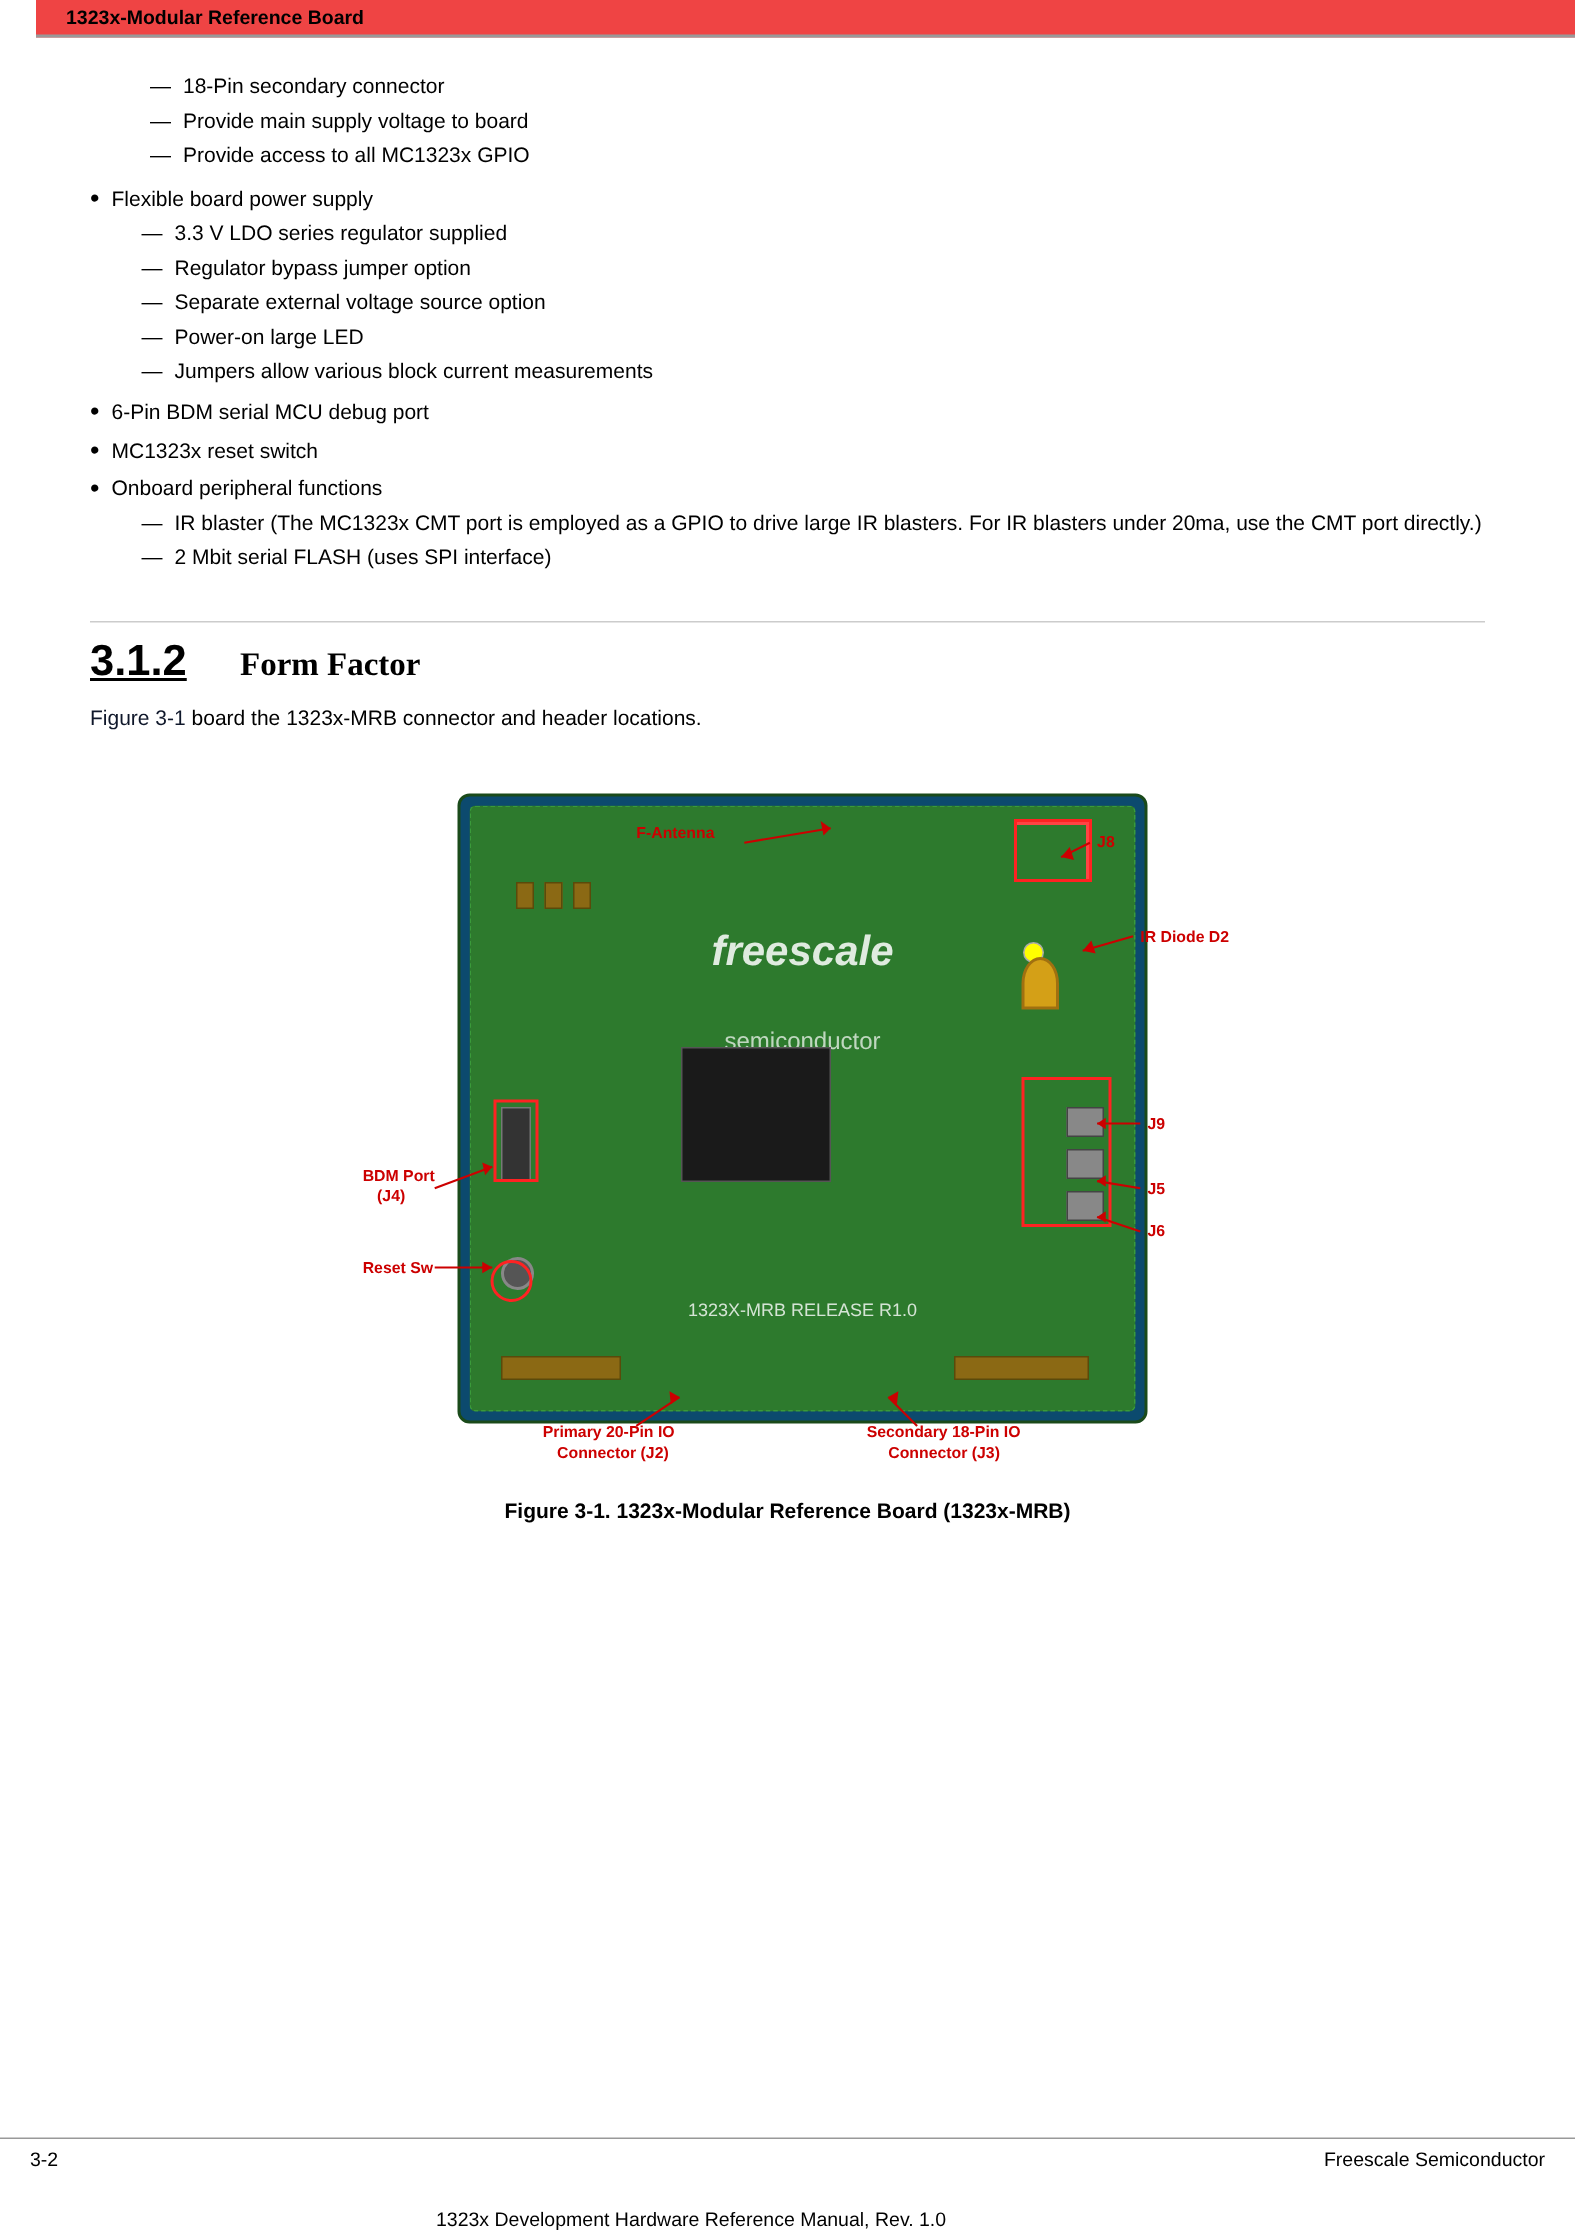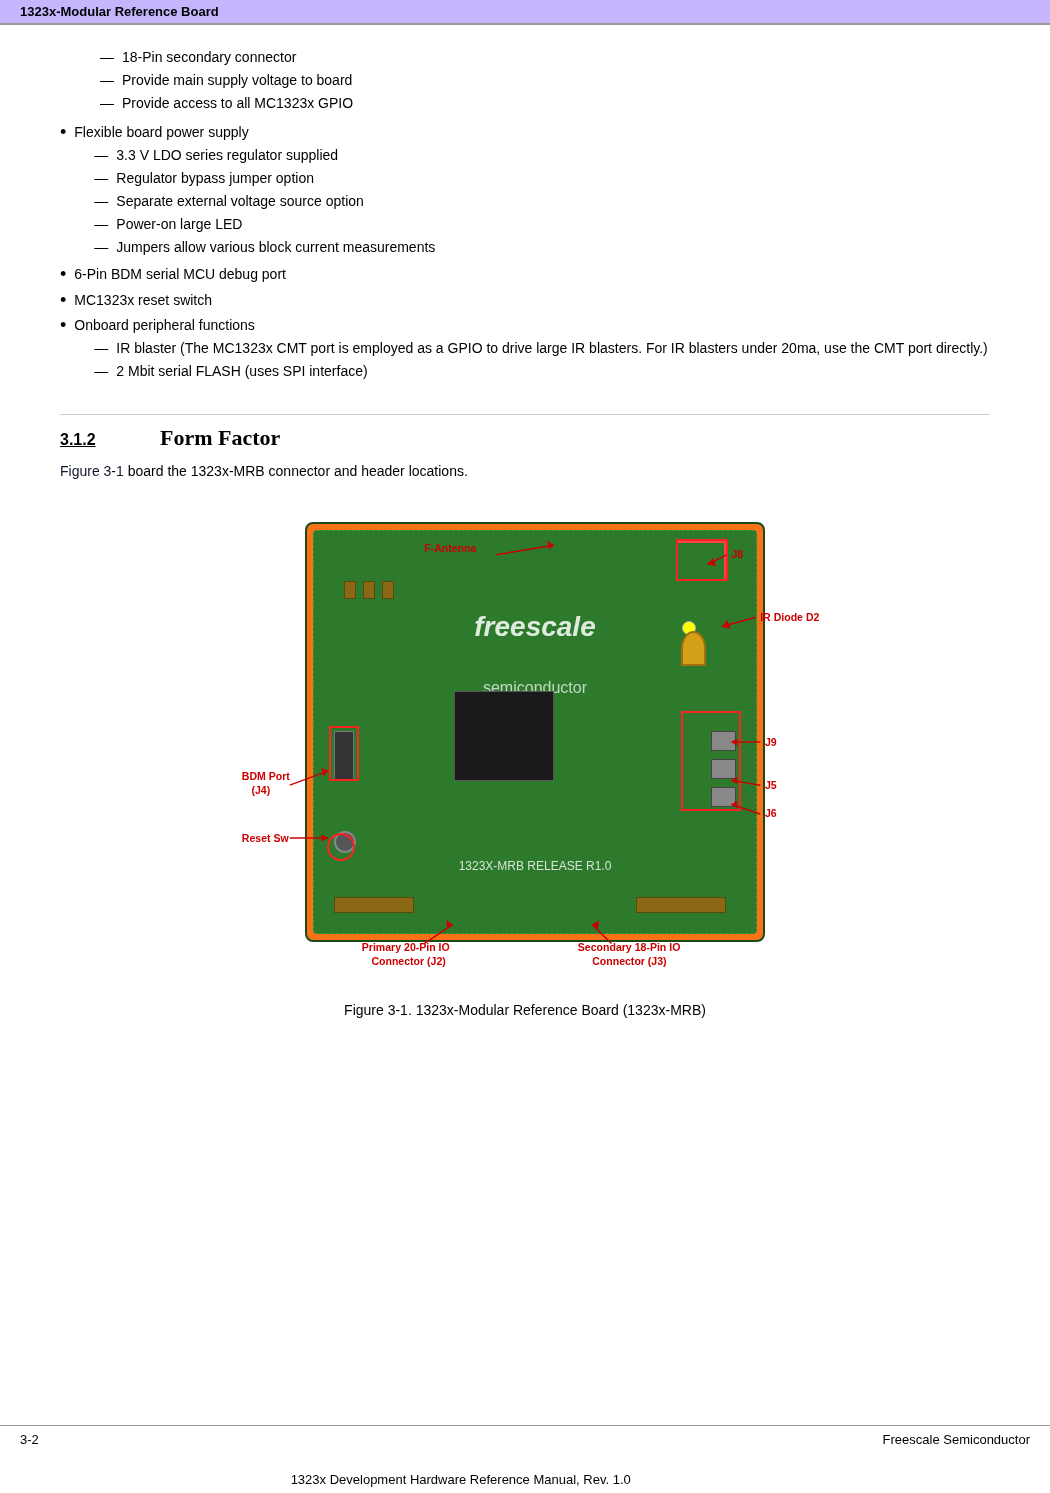--- a/index.html
+++ b/index.html
@@ -14,11 +14,12 @@
     }
 
     .page-header {
-      background: #c4b5fd;
+      background: #ef4444;
       border-bottom: 2px solid #999;
       padding: 4px 20px;
       font-size: 13px;
       font-weight: bold;
+      margin-left: 24px;
     }
 
     .page-footer {

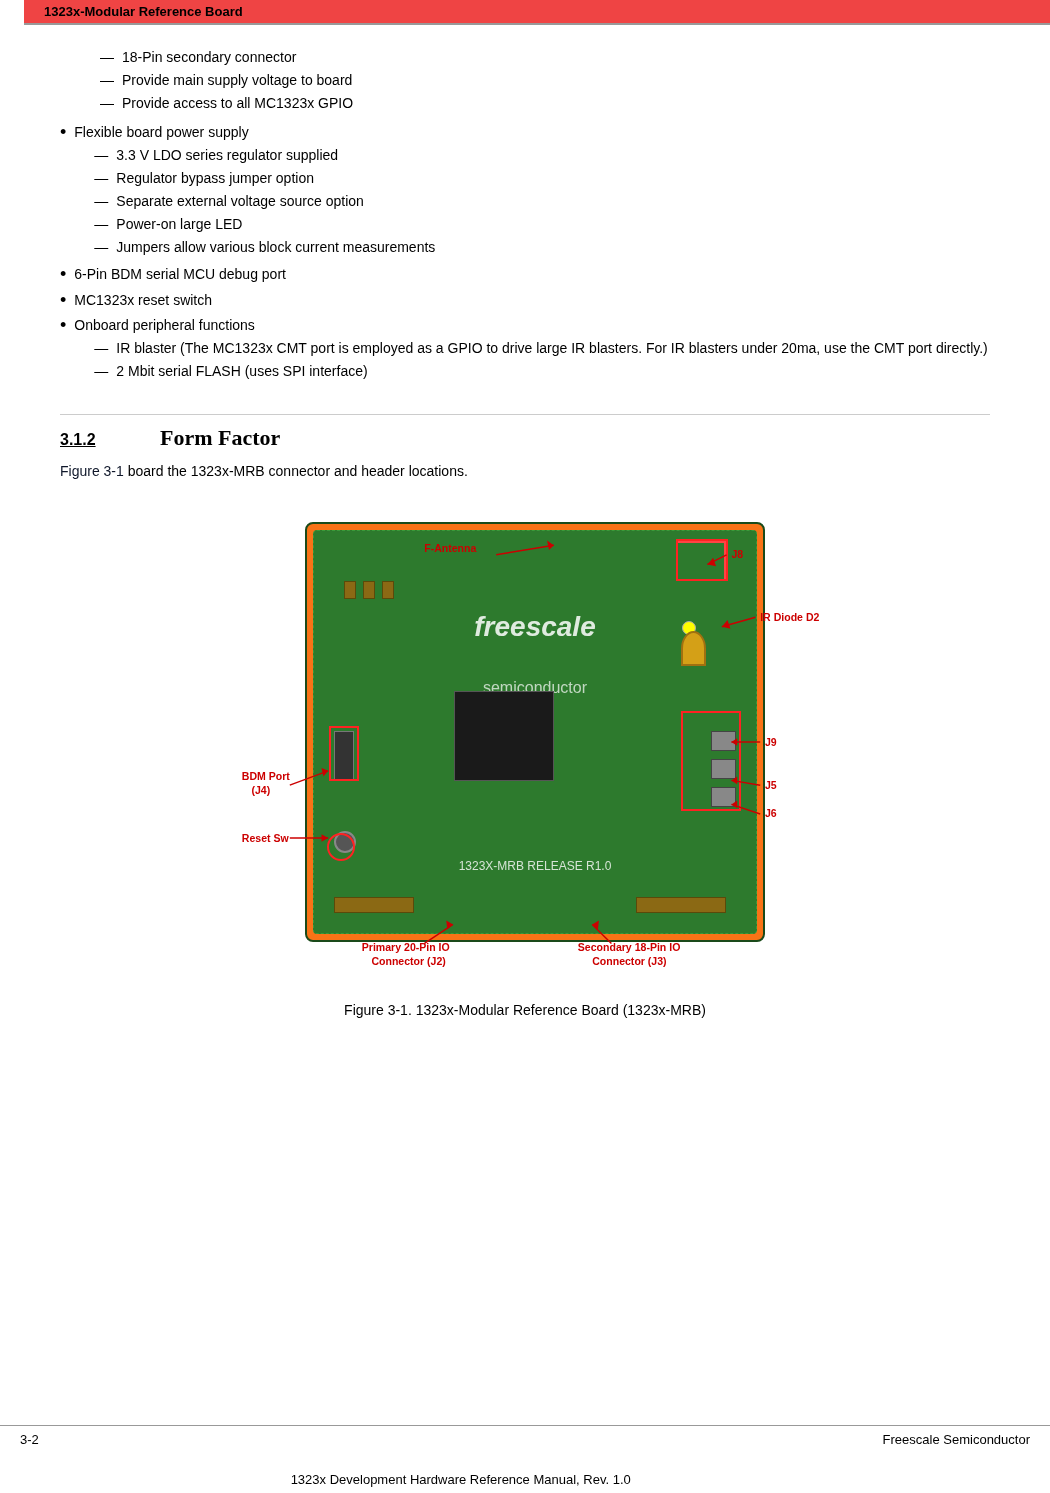--- a/index.html
+++ b/index.html
@@ -93,7 +93,7 @@
     }
 
     .section-number {
-      font-size: 16px;
+      font-size: 29px;
       font-weight: bold;
       margin-right: 30px;
       min-width: 70px;

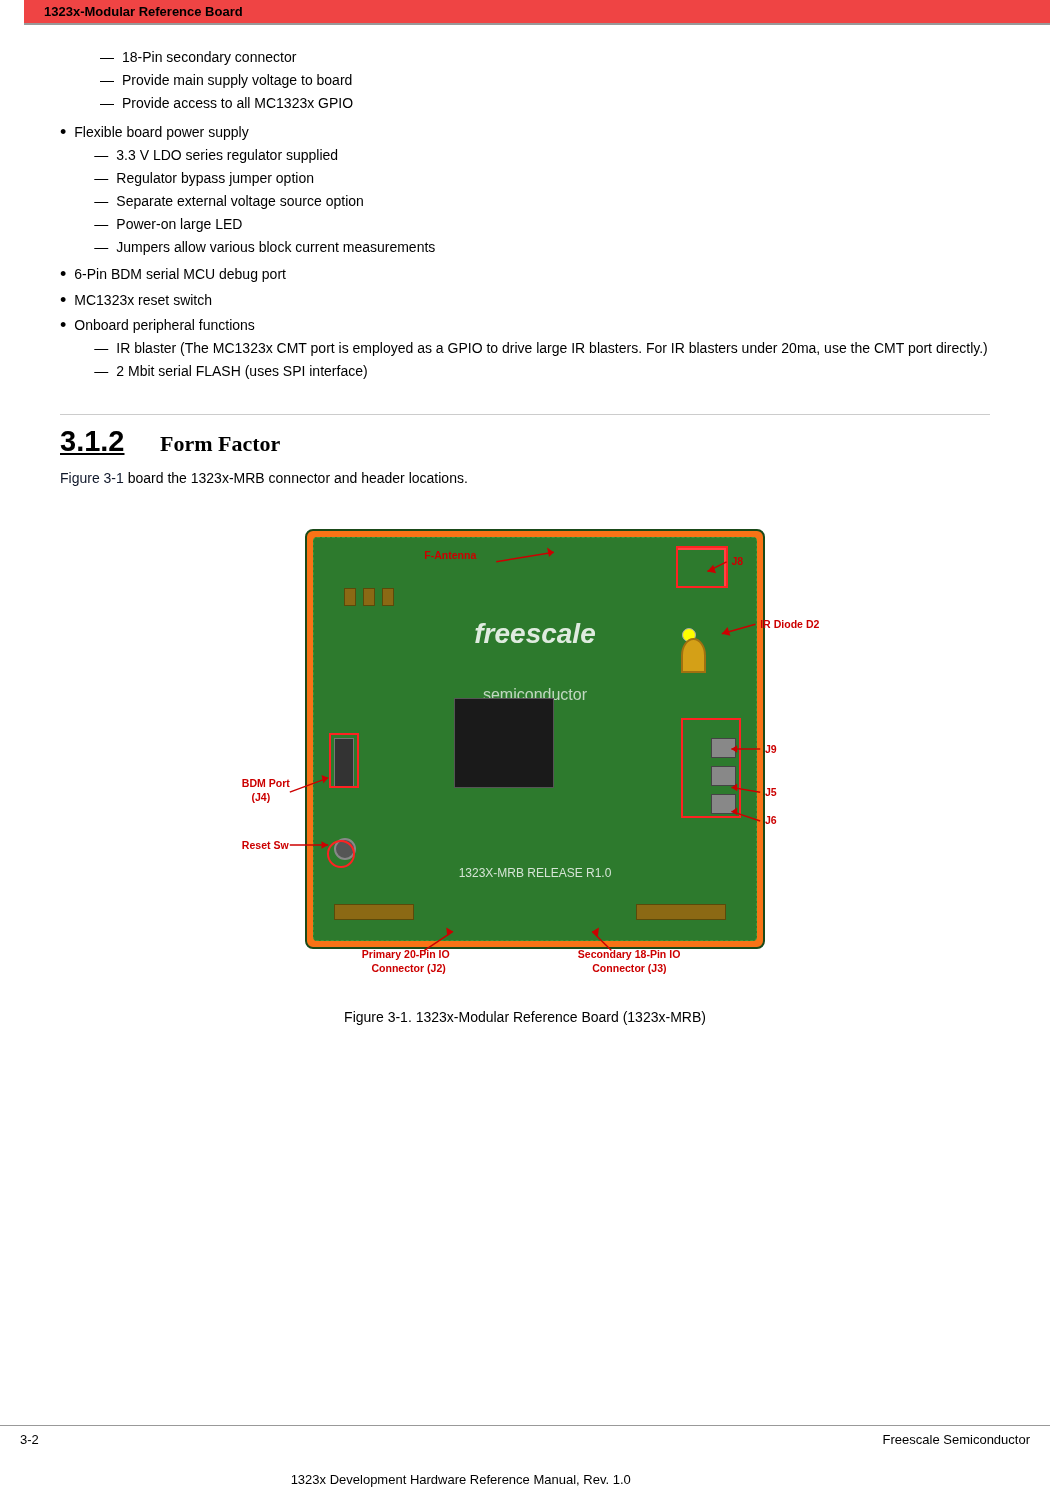--- a/index.html
+++ b/index.html
@@ -140,7 +140,7 @@
       top: 20px;
       width: 460px;
       height: 420px;
-      background: #f97316;
+      background: #0c4a6e;
       border: 2px solid #1a4a1a;
       border-radius: 8px;
       overflow: hidden;

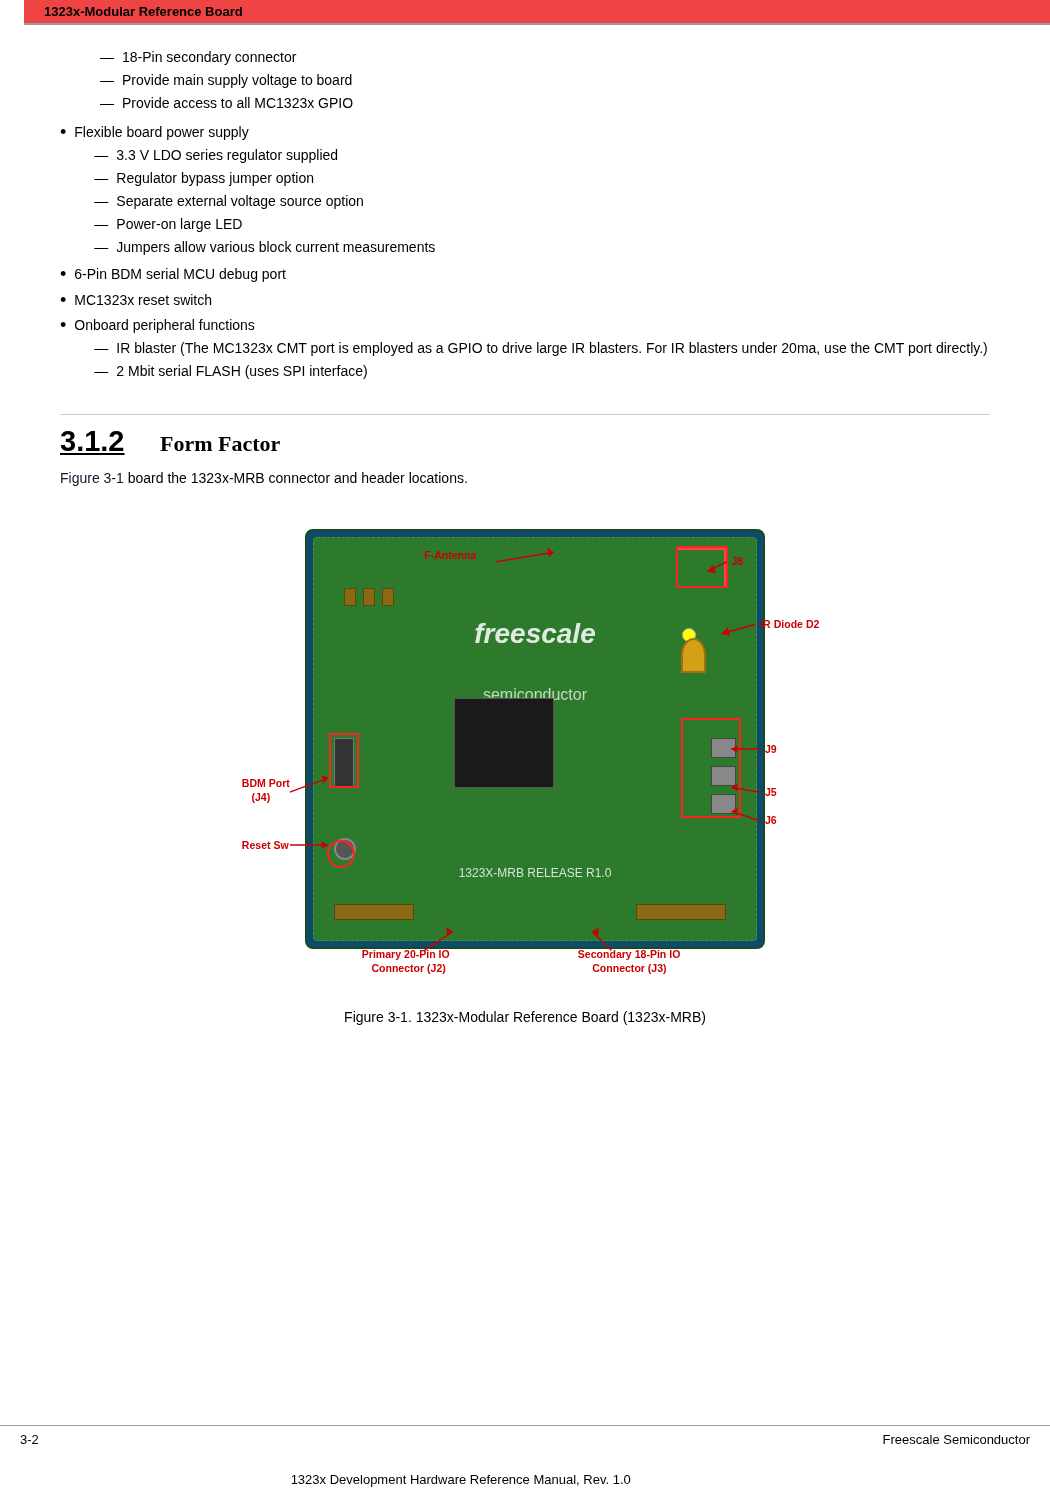--- a/index.html
+++ b/index.html
@@ -290,9 +290,9 @@
 
     .figure-caption {
       text-align: left;
-      font-weight: normal;
+      font-weight: bold;
       font-size: 14px;
-      margin-top: 20px;
+      margin-top: 10px;
     }
 
     .ir-diode {

